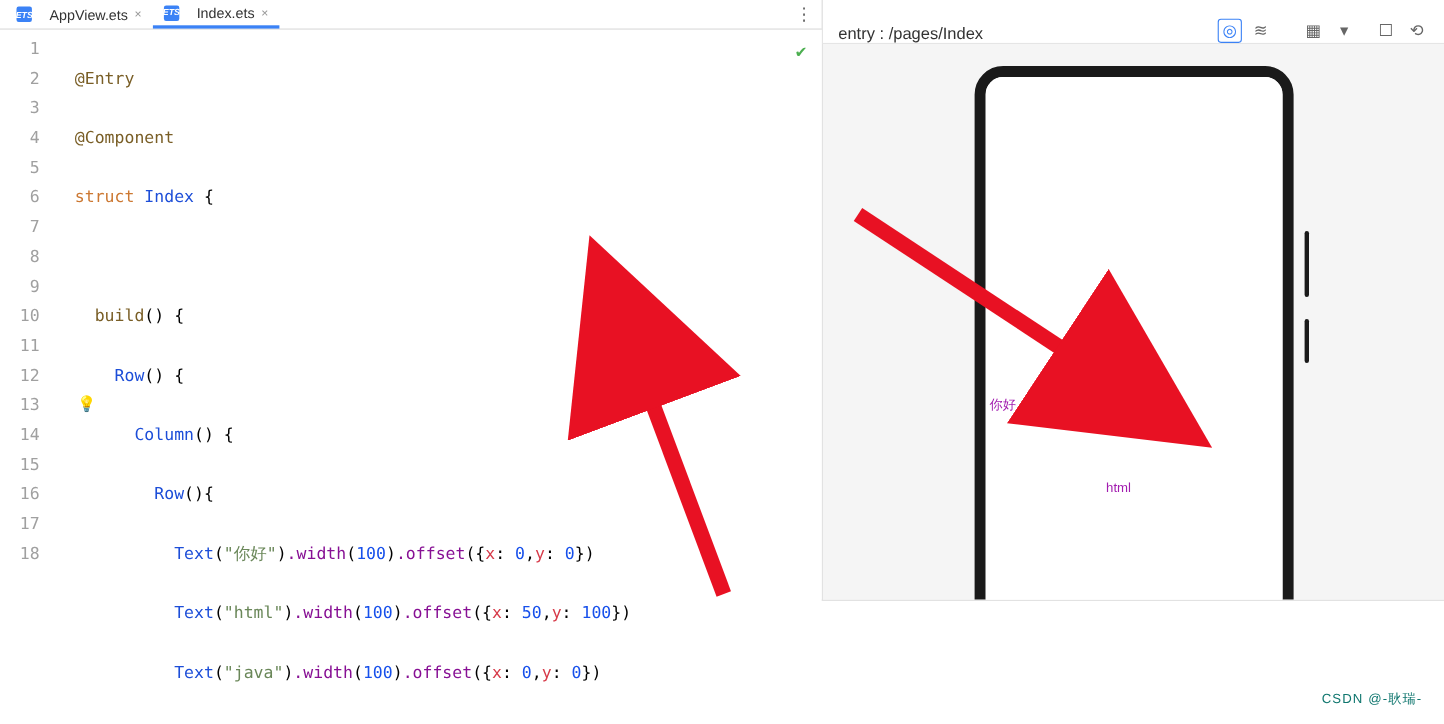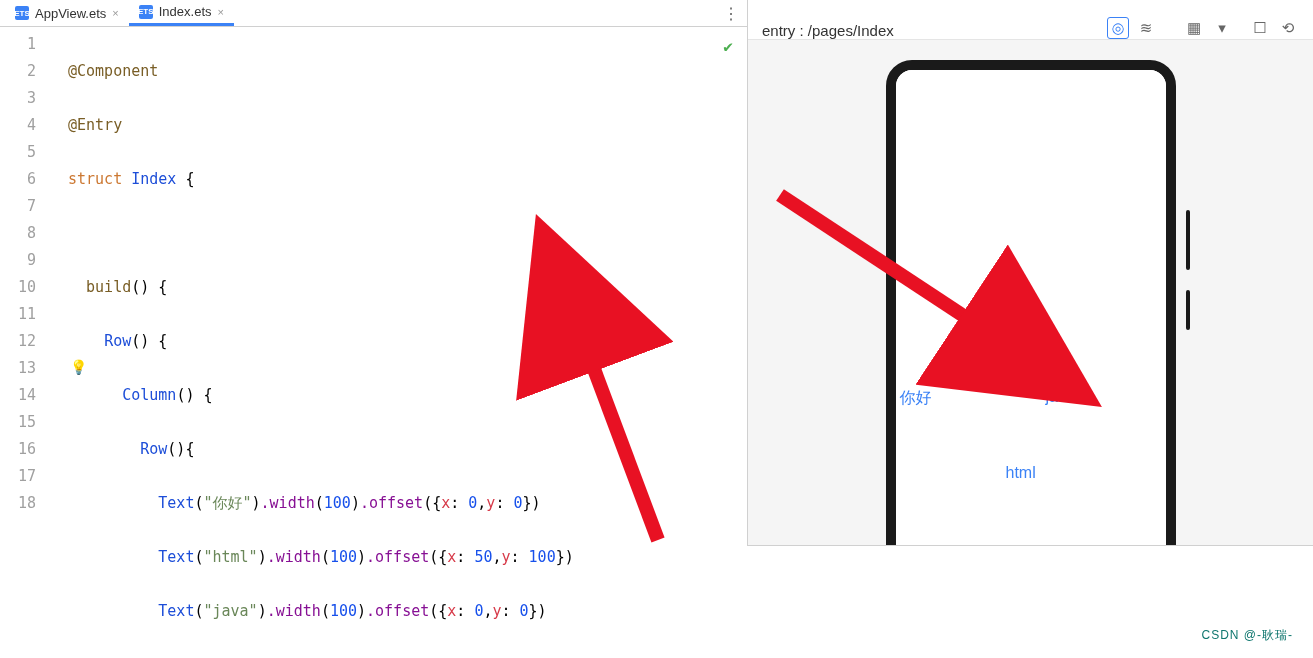--- a/index.html
+++ b/index.html
@@ -9,7 +9,7 @@
 .tabs-bar { height: 28px; display: flex; align-items: center; border-bottom: 1px solid #d0d0d0; padding-left: 5px; position: relative; }
 .tab { display: flex; align-items: center; padding: 4px 10px; font-size: 13px; color: #333; cursor: pointer; position: relative; }
 .tab.active { border-bottom: 3px solid #3b82f6; }
-.tab .file-icon { width: 14px; height: 14px; margin-right: 6px; display: inline-flex; align-items: center; justify-content: center; font-size: 8px; font-weight: bold; color: #fff; background: #3b82f6; border-radius: 2px; }
+.tab .file-icon { width: 14px; height: 14px; margin-right: 16px; display: inline-flex; align-items: center; justify-content: center; font-size: 8px; font-weight: bold; color: #fff; background: #3b82f6; border-radius: 2px; font-style: italic; }
 .tab .close-x { margin-left: 6px; color: #999; font-size: 11px; }
 .more-dots { margin-left: auto; margin-right: 8px; color: #666; font-size: 16px; cursor: pointer; }
 .code-area { flex: 1; display: flex; font-family: "Consolas", "Menlo", monospace; font-size: 15px; position: relative; background: #fff; }

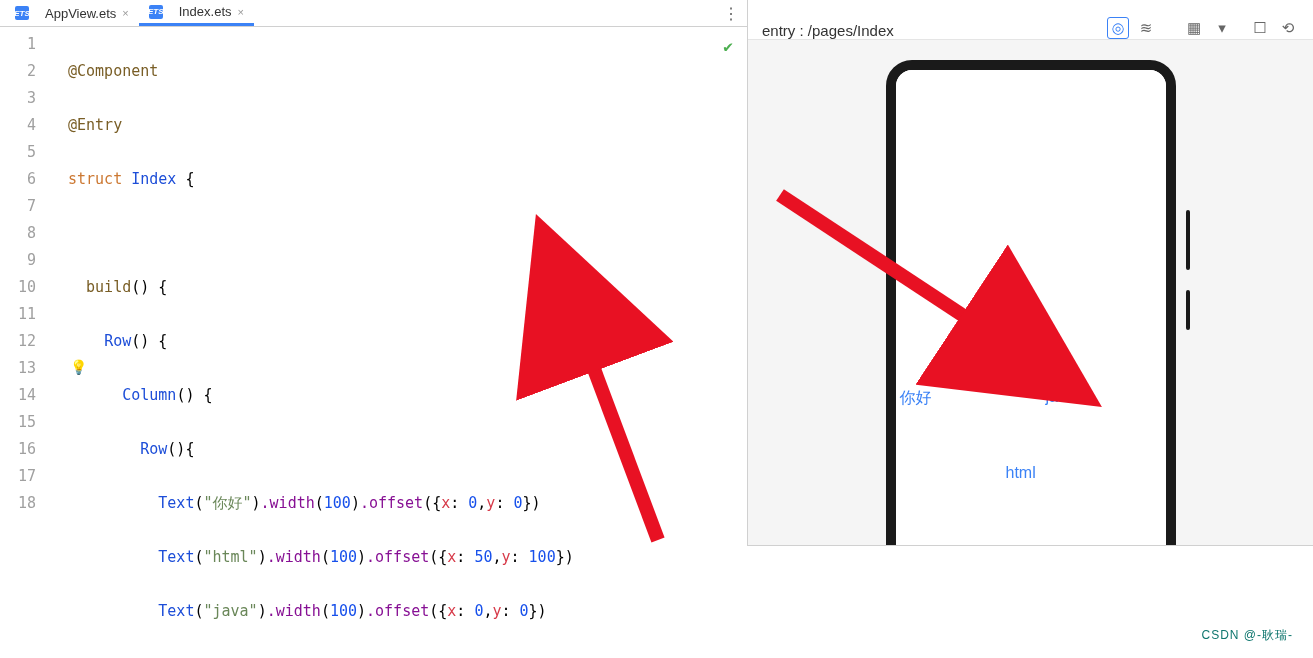--- a/index.html
+++ b/index.html
@@ -92,8 +92,8 @@
       </div>
       <div class="fold-gutter"></div>
       <div class="code-content">
+<div class="code-line"><span class="k-fn">@Entry</span></div>
 <div class="code-line"><span class="k-fn">@Component</span></div>
-<div class="code-line"><span class="k-fn">@Entry</span></div>
 <div class="code-line"><span class="k-orange">struct</span> <span class="k-teal">Index</span><span> {</span></div>
 <div class="code-line"></div>
 <div class="code-line">  <span class="k-fn">build</span><span>() {</span></div>

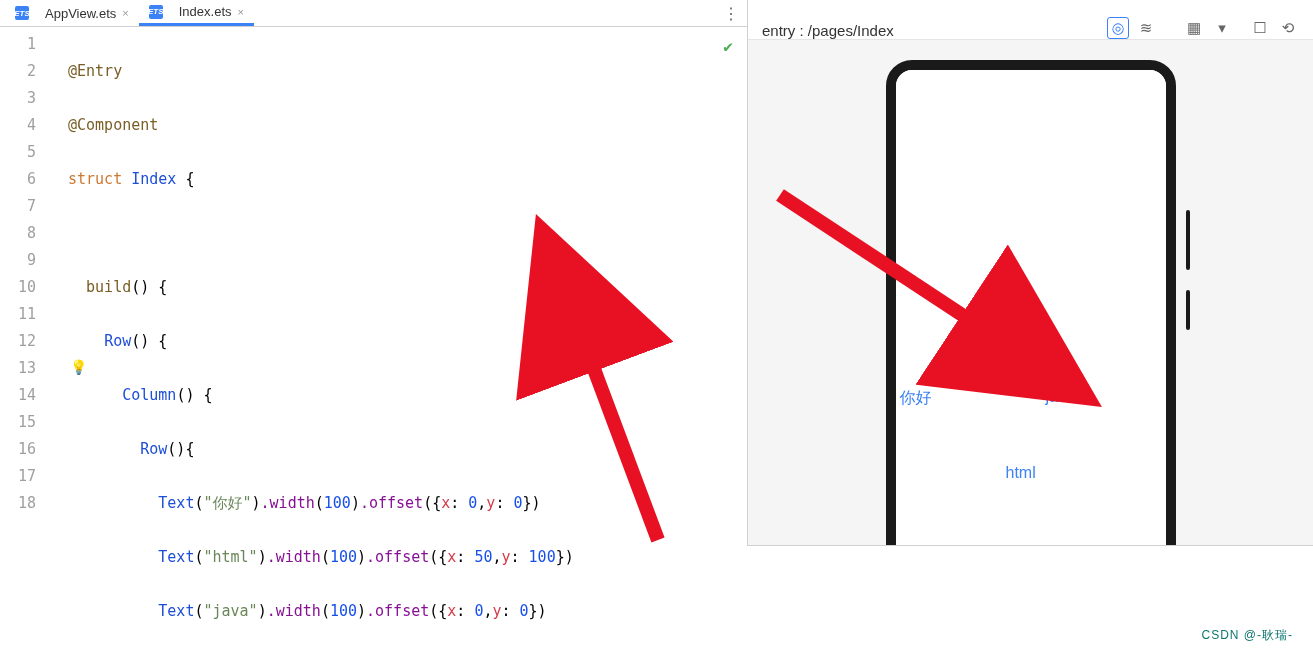--- a/index.html
+++ b/index.html
@@ -39,7 +39,7 @@
 .phone-notch-r { position: absolute; right: -14px; top: 150px; width: 4px; height: 60px; background: #1a1a1a; border-radius: 2px;}
 .phone-notch-r2 { position: absolute; right: -14px; top: 230px; width: 4px; height: 40px; background: #1a1a1a; border-radius: 2px;}
 .phone-screen { position: absolute; inset: 0; background: #fff; }
-.preview-text { position: absolute; font-size: 16px; color: #3b82f6; margin-top: 28px; }
+.preview-text { position: absolute; font-size: 12px; color: #a21caf; }
 .bottom-area { border-top: 1px solid #d0d0d0; padding: 20px 10px; display: flex; align-items: center; gap: 30px;}
 .search-box { width: 210px; height: 28px; border: 1px solid #ccc; border-radius: 3px; padding: 0 6px;}
 .regex-wrap { display: flex; align-items: center; gap: 6px; font-size: 13px; color: #555;}

